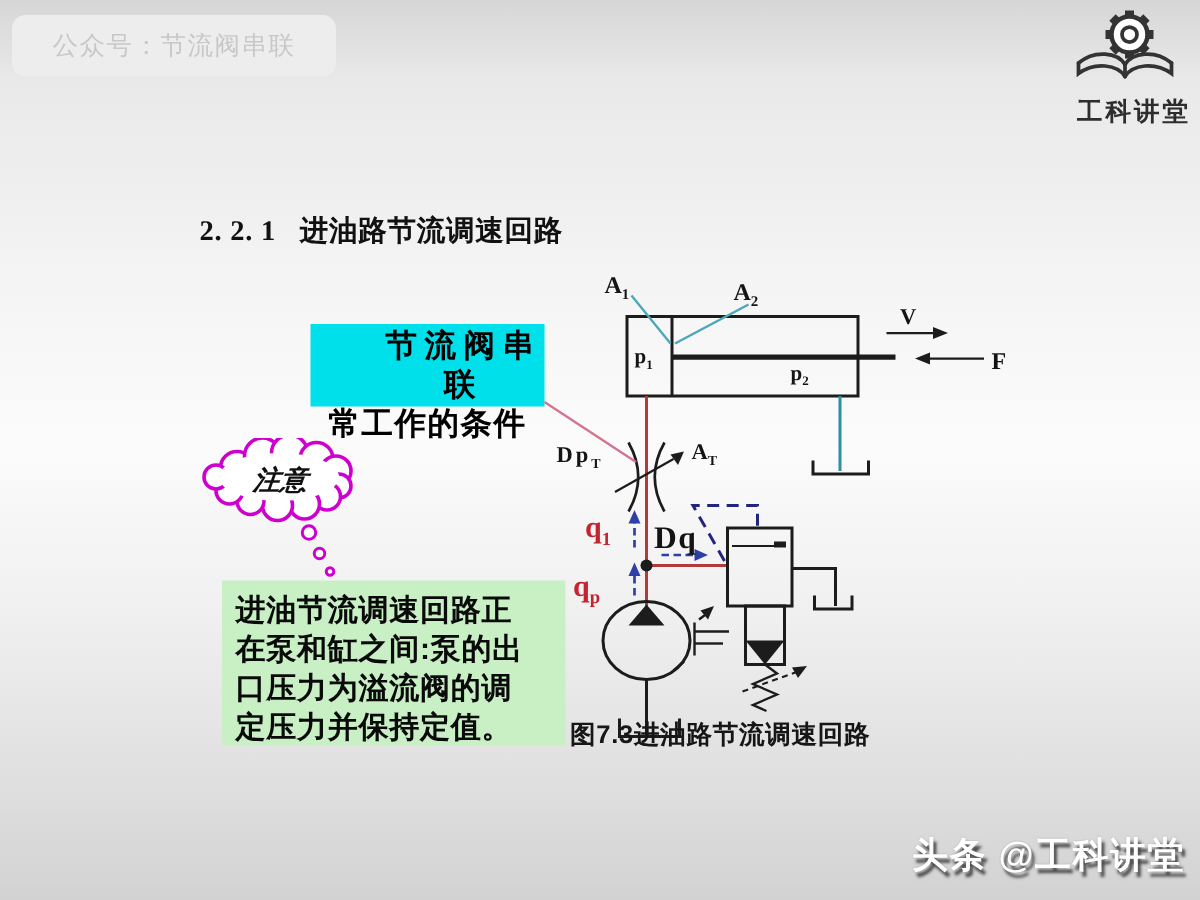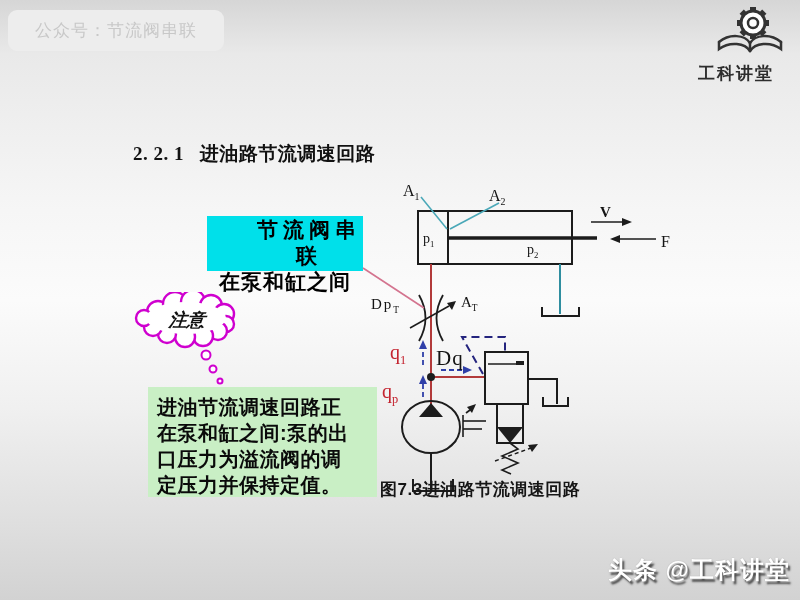--- a/index.html
+++ b/index.html
@@ -15,7 +15,7 @@
     padding:9px 27px;font-size:17px;letter-spacing:1px;
   }
   
-  .logo{position:absolute;right:6px;top:2px;width:96px;text-align:left;}
+  .logo{position:absolute;right:6px;top:2px;width:96px;text-align:right;}
   .logo-text{font-size:17px;font-weight:bold;color:#2d2d2d;letter-spacing:2px;margin-top:0px;}
   
   .title{

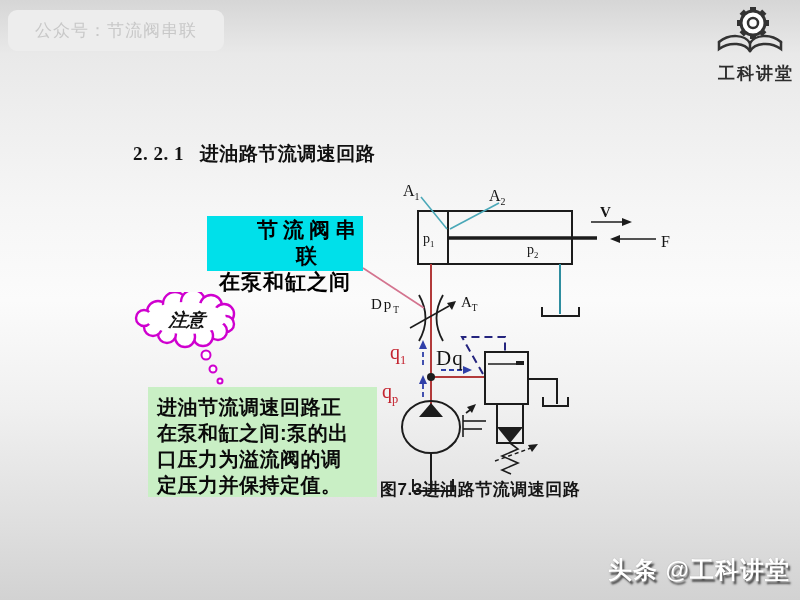--- a/index.html
+++ b/index.html
@@ -52,7 +52,7 @@
   .diagram{position:absolute;left:0;top:0;pointer-events:none;}
   
   .dl{
-    position:absolute;font-family:"Liberation Serif",serif;font-weight:normal;color:#141414;
+    position:absolute;font-family:"Liberation Serif",serif;font-weight:bold;color:#141414;
     line-height:1;white-space:pre;
   }
   .dl sub{font-size:0.62em;line-height:1;}

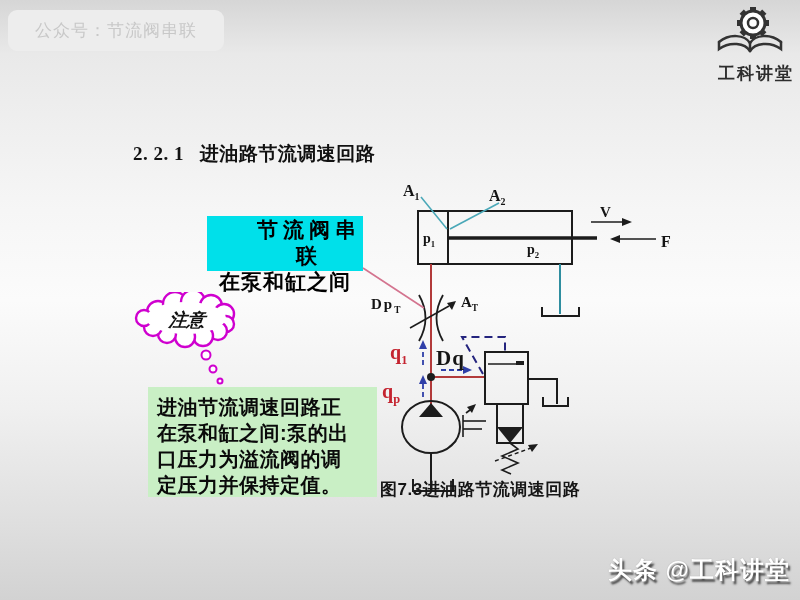--- a/index.html
+++ b/index.html
@@ -107,7 +107,7 @@
 
   <div class="cyan-note">
     <span class="cn1">节流阀串联</span>
-    <span class="cn2">在泵和缸之间</span>
+    <span class="cn2">常工作的条件</span>
   </div>
 
   <div class="cloud-wrap">

